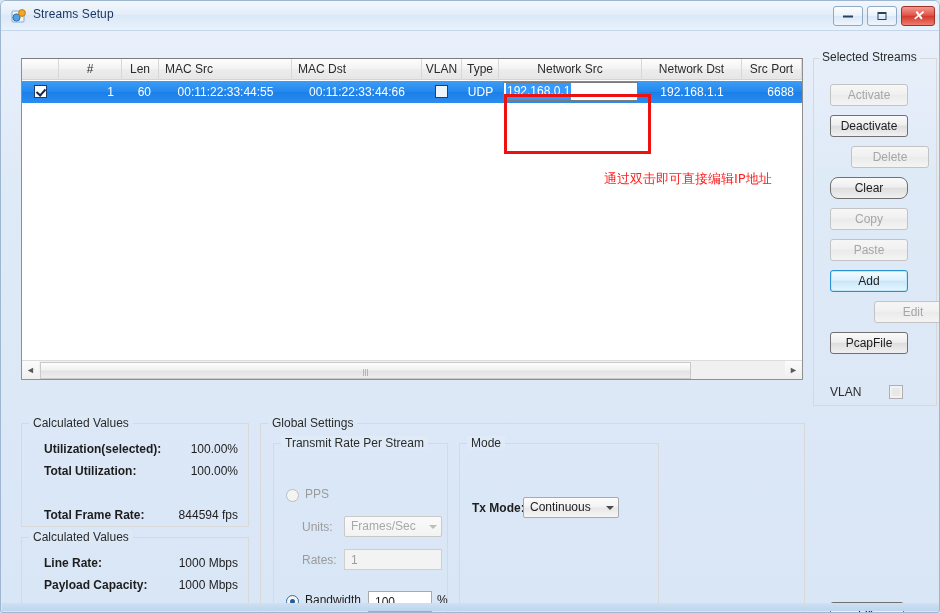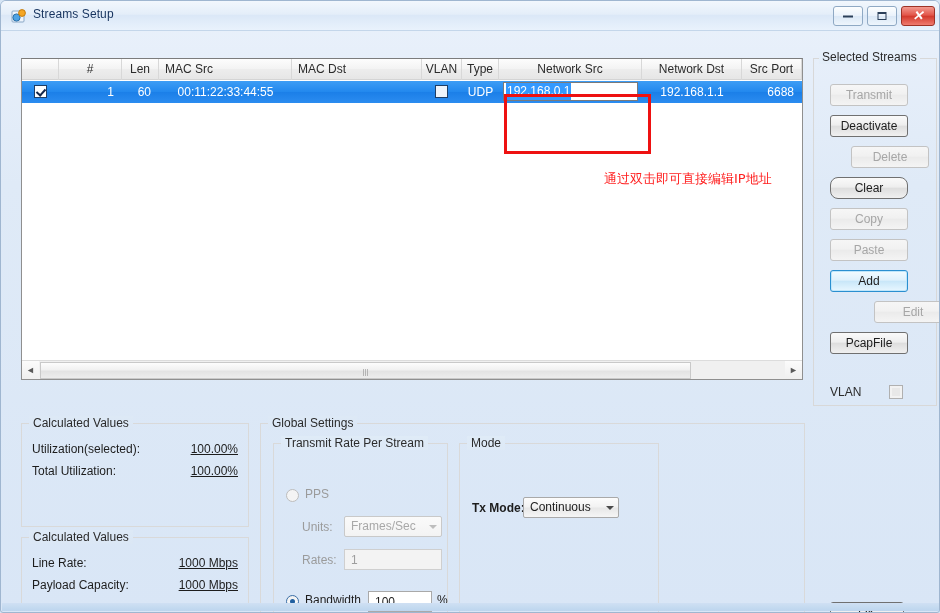--- a/index.html
+++ b/index.html
@@ -350,6 +350,7 @@
         <div class="rcell rgt" style="left:37px;width:63px;">1</div>
         <div class="rcell rgt" style="left:100px;width:37px;">60</div>
         <div class="rcell ctr" style="left:137px;width:133px;">00:11:22:33:44:55</div>
+        <div class="rcell ctr" style="left:270px;width:130px;">00:11:22:33:44:66</div>
         <div class="vlancheck" style="left:413px;"></div>
         <div class="rcell ctr" style="left:440px;width:37px;">UDP</div>
 

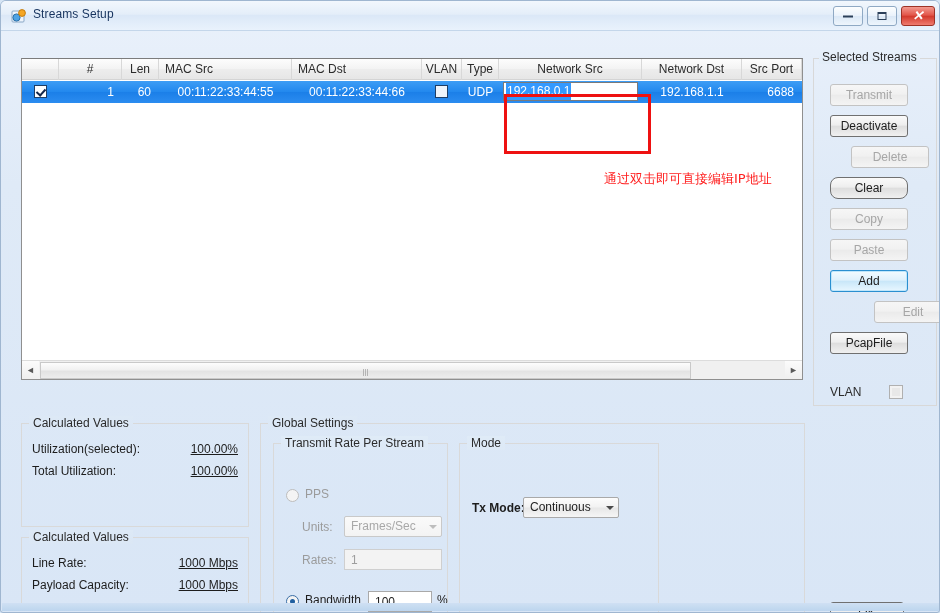--- a/index.html
+++ b/index.html
@@ -375,7 +375,7 @@
     <div id="grp-selected">
       <span class="grp-title" style="background:linear-gradient(to bottom,#e7f0fa,#e3edf8);">Selected Streams</span>
 
-      <div class="sbtn disabled" style="top:25px;">Transmit</div>
+      <div class="sbtn disabled" style="top:25px;">Activate</div>
       <div class="sbtn" style="top:56px;">Deactivate</div>
       <div class="sbtn disabled" style="top:87px;margin-left:21px;">Delete</div>
       <div class="sbtn" style="top:118px;border-radius:8px;">Clear</div>

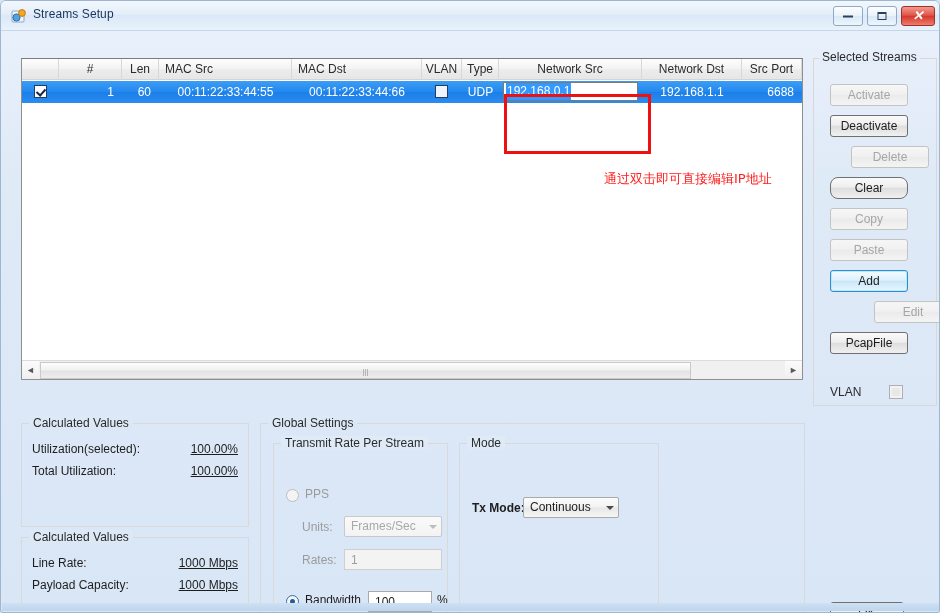--- a/index.html
+++ b/index.html
@@ -238,7 +238,7 @@
   #gb-mode { left:198px; top:19px; width:200px; height:180px; }
 
   .kvrow { position:absolute; left:10px; width:206px; height:18px; font-size:12px; color:#1d1d1d; }
-  .kvrow .k { position:absolute; left:0; top:0; }
+  .kvrow .k { position:absolute; left:12px; top:0;font-weight:bold; }
   .kvrow .v { position:absolute; right:0; top:0; text-align:right;text-decoration:underline; }
 
   

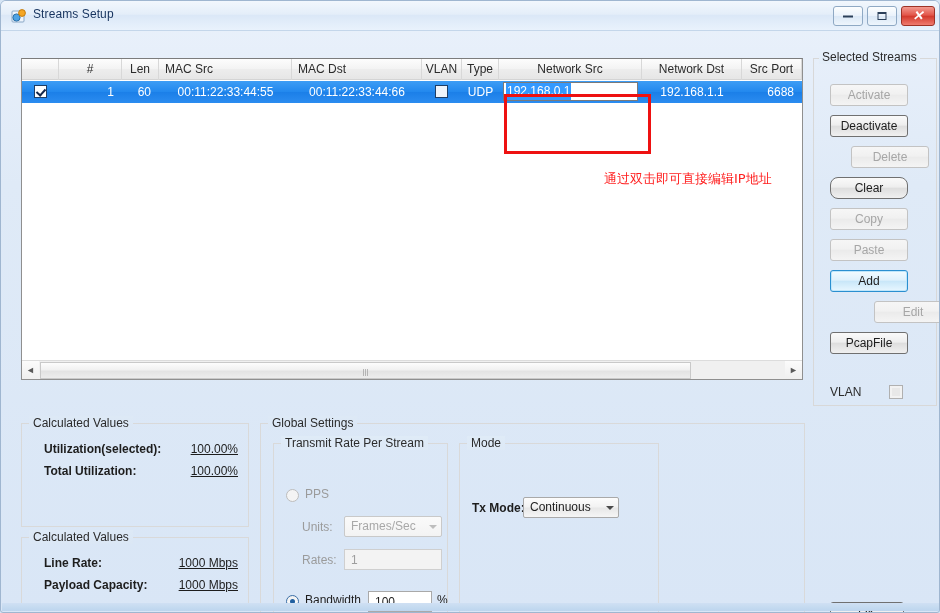--- a/index.html
+++ b/index.html
@@ -239,7 +239,7 @@
 
   .kvrow { position:absolute; left:10px; width:206px; height:18px; font-size:12px; color:#1d1d1d; }
   .kvrow .k { position:absolute; left:12px; top:0;font-weight:bold; }
-  .kvrow .v { position:absolute; right:0; top:0; text-align:right;text-decoration:underline; }
+  .kvrow .v { position:absolute; right:0; top:0; text-align:right; }
 
   
   .radio {

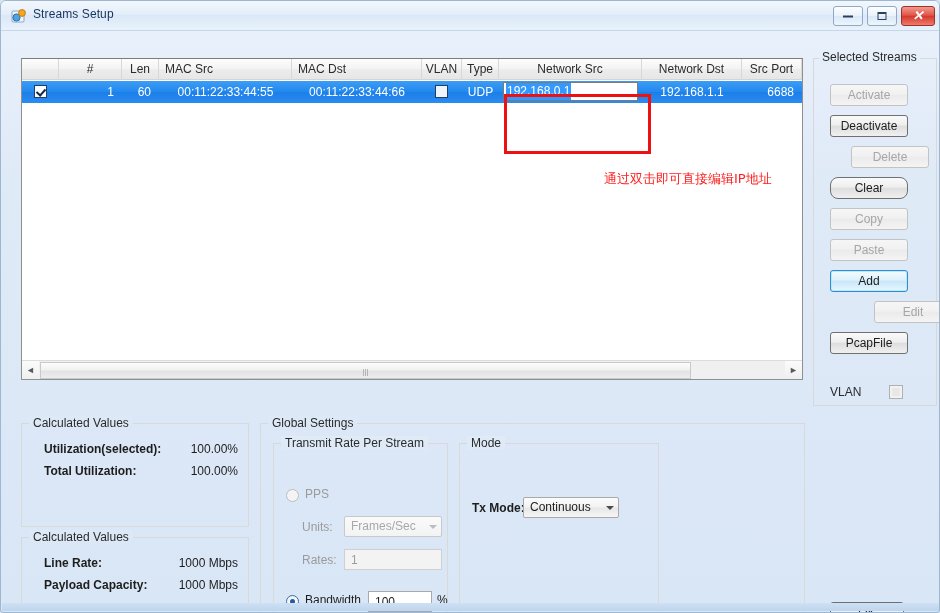--- a/index.html
+++ b/index.html
@@ -402,6 +402,10 @@
         <span class="k">Total Utilization:</span>
         <span class="v">100.00%</span>
       </div>
+      <div class="kvrow" style="top:84px;">
+        <span class="k">Total Frame Rate:</span>
+        <span class="v">844594 fps</span>
+      </div>
     </div>
 
     <div class="gbox" id="gb-calc2">

